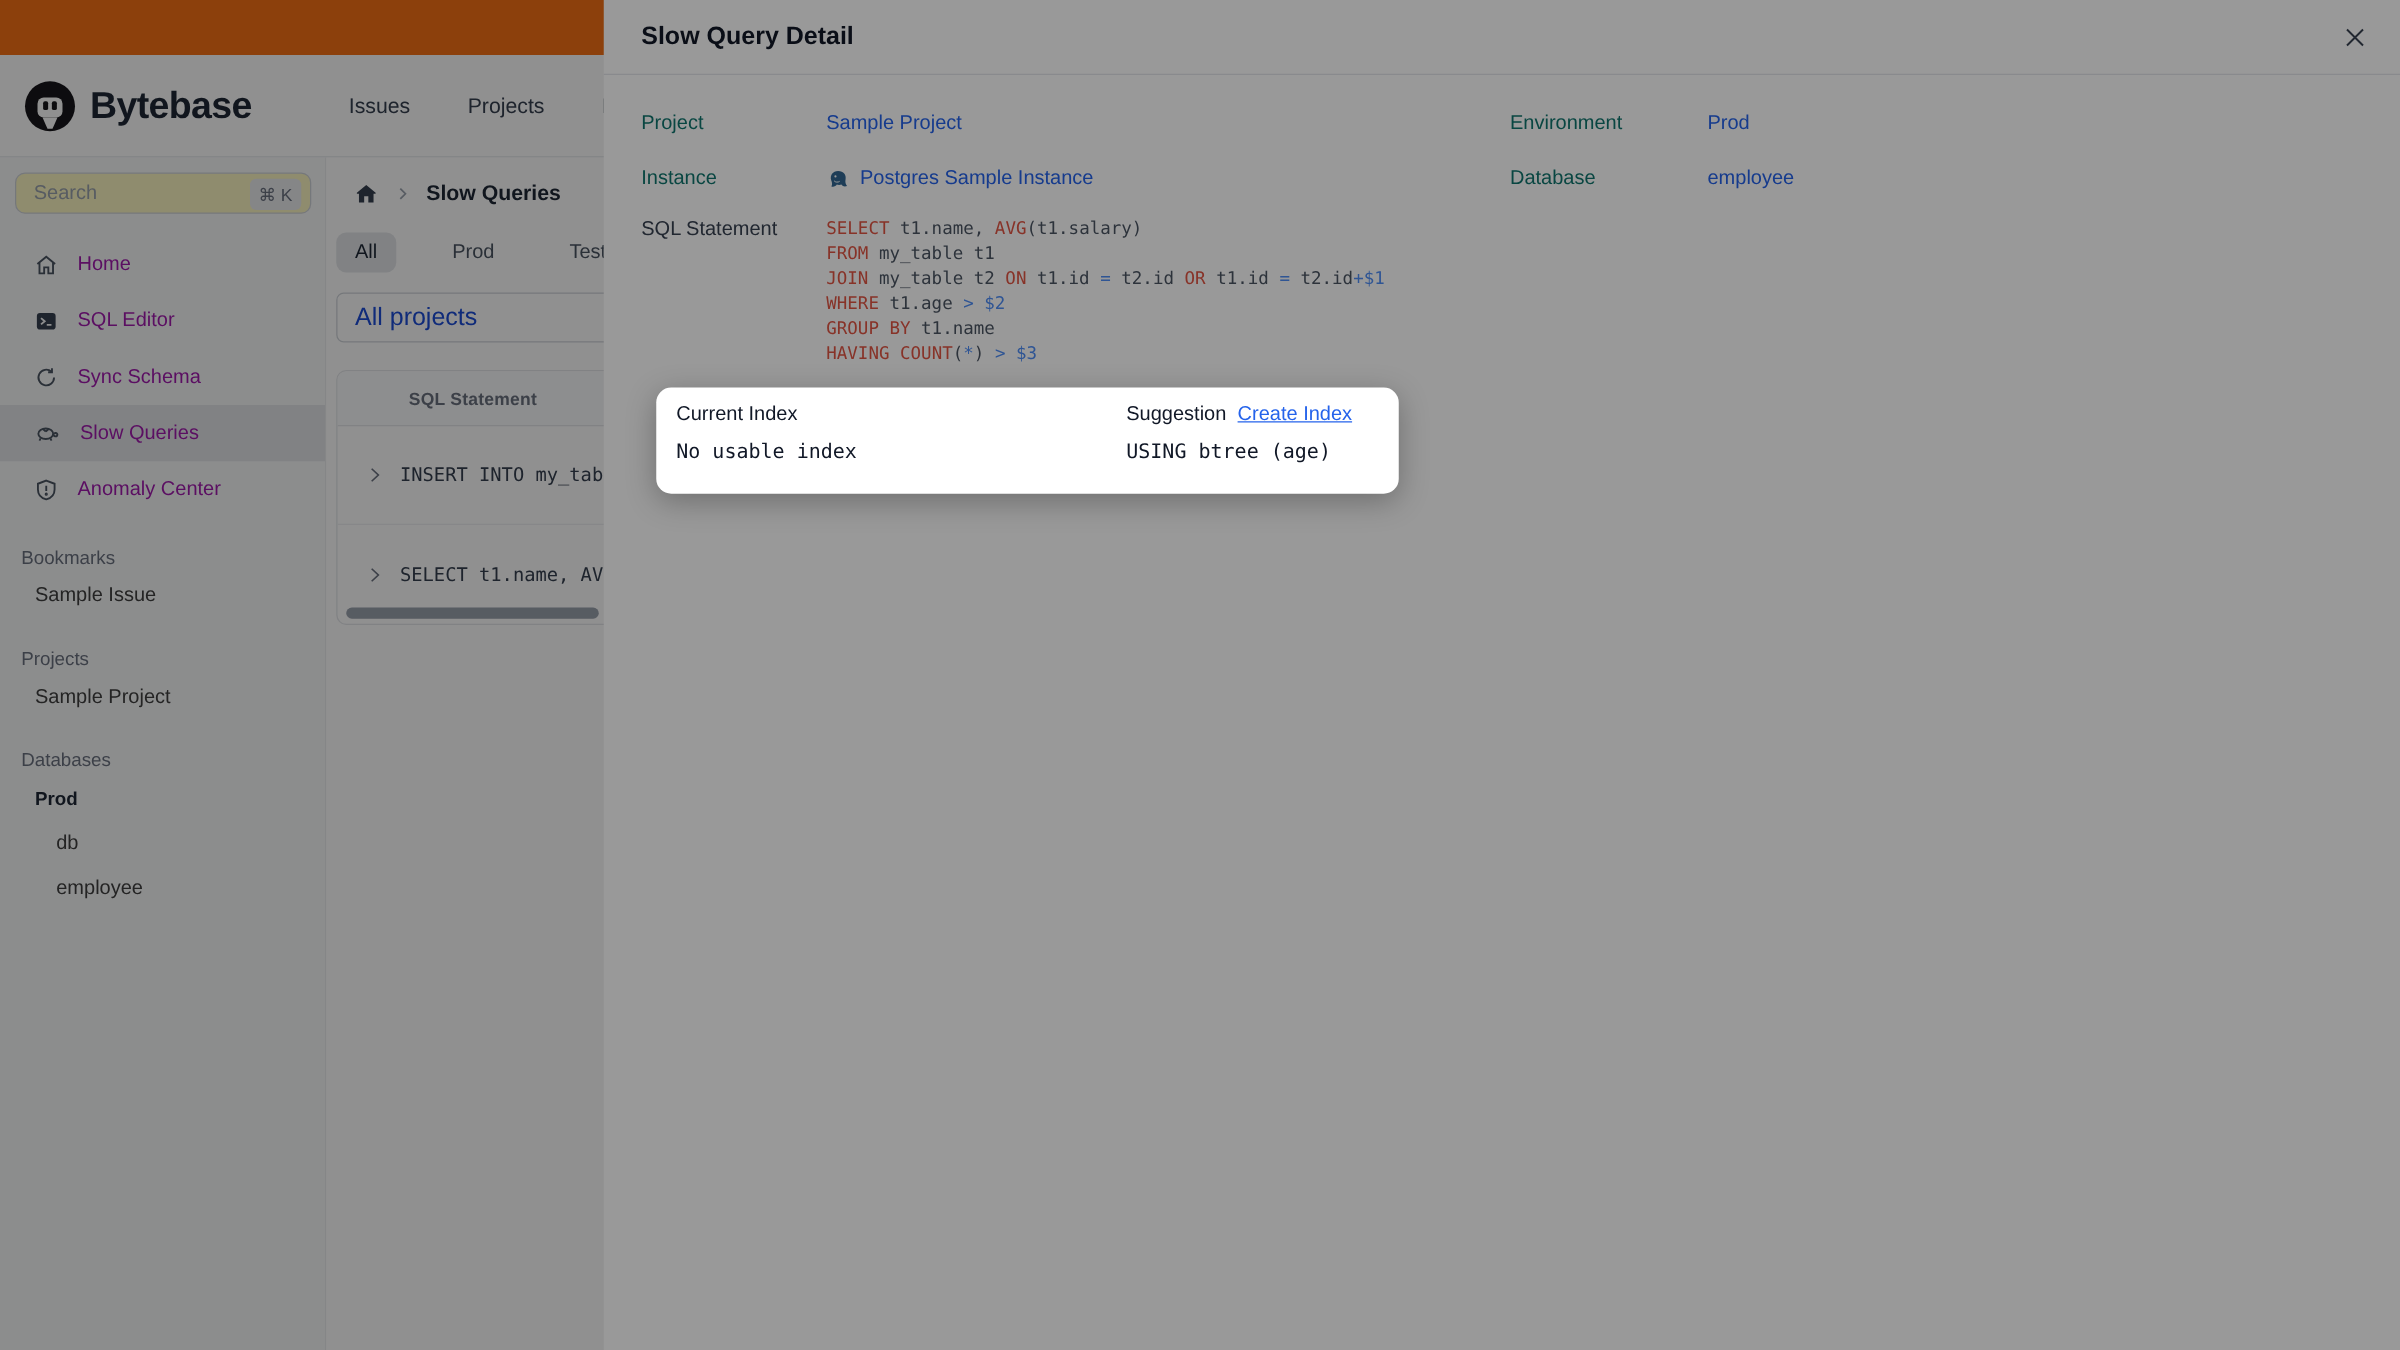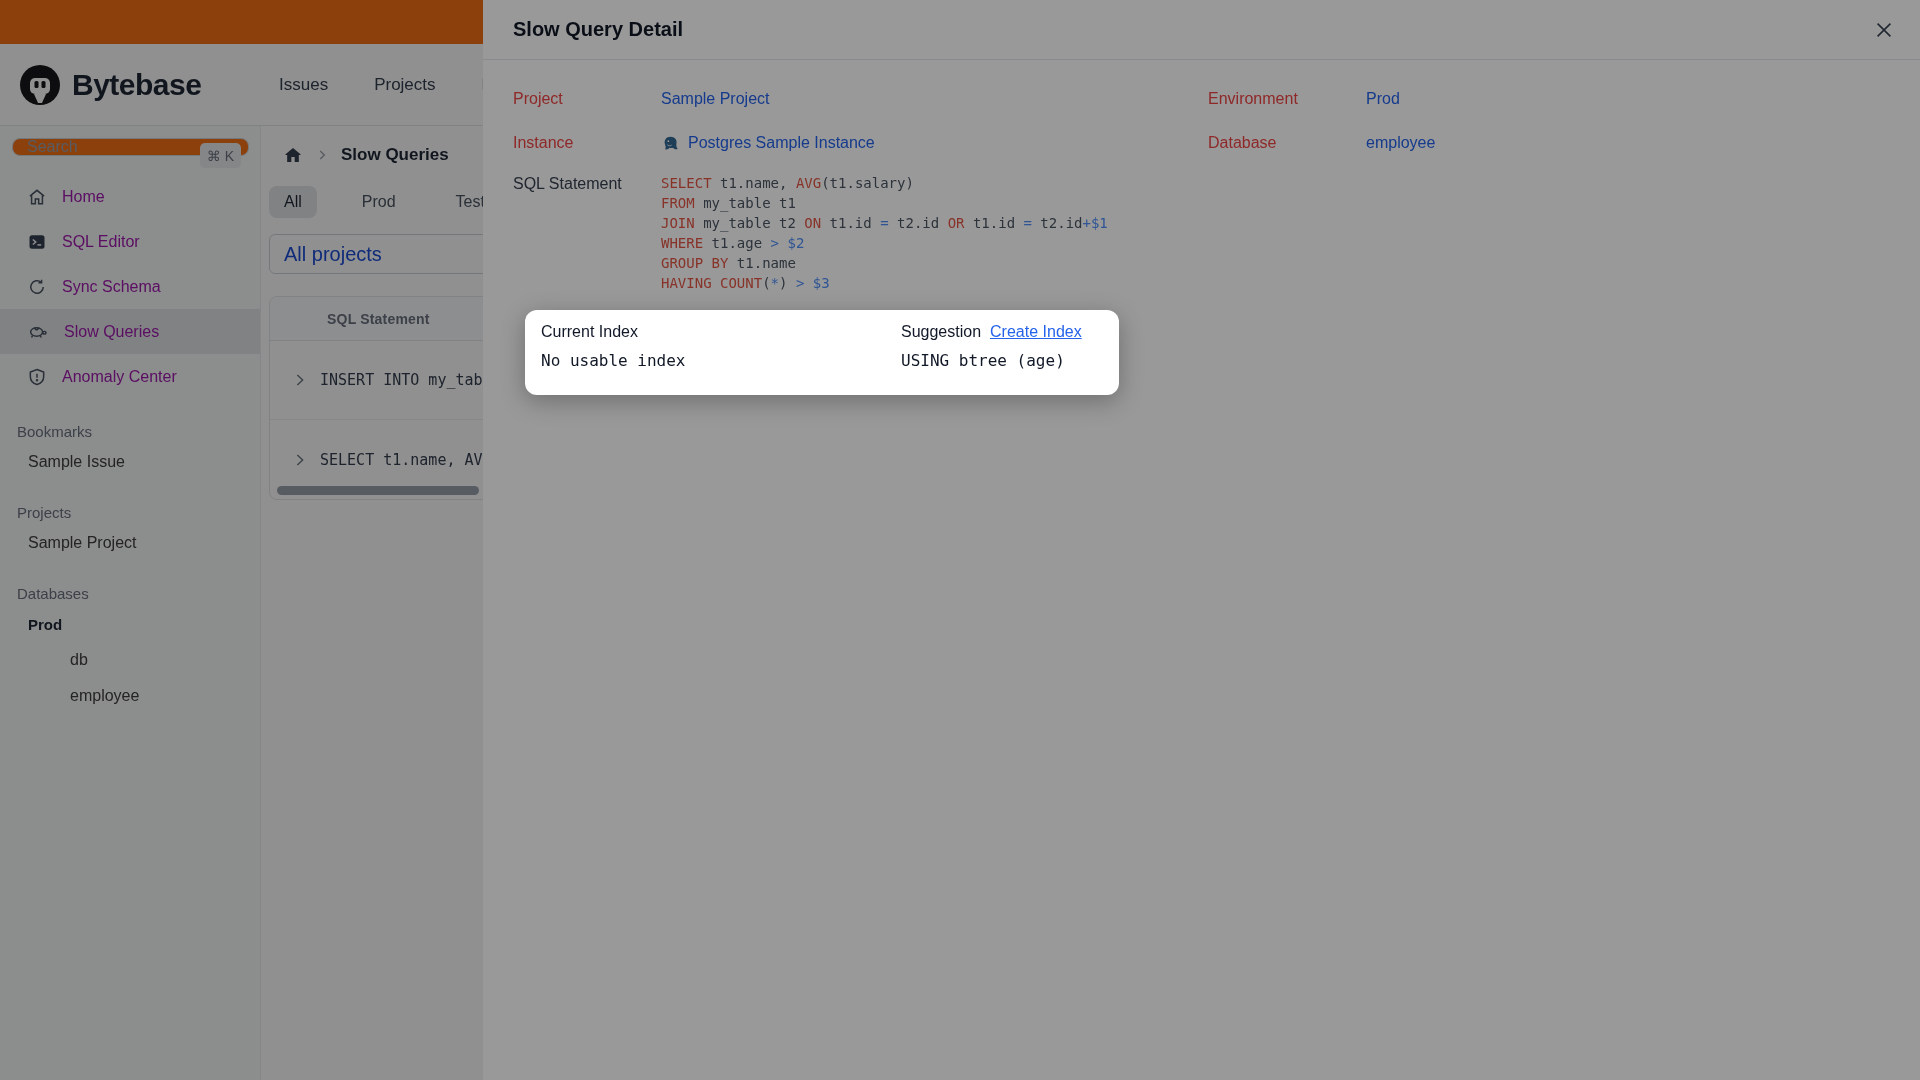--- a/index.html
+++ b/index.html
@@ -78,7 +78,7 @@
   .modal-body{ padding:17px 0 0 30px; }
   .field-grid{ display:grid; grid-template-columns:148px 547px 158px 1fr; }
   .field-grid > div{ height:44px; display:flex; align-items:center; font-size:16px; }
-  .f-label{ color:#ef4444; }
+  .f-label{ color:#0f766e; }
   .f-value a, a.link{ color:var(--accent,#2563eb); text-decoration:none; cursor:pointer; }
   .inst{ display:flex; align-items:center; gap:8px; }
   .sql-row{ display:grid; grid-template-columns:148px 1fr; margin-top:8px; }

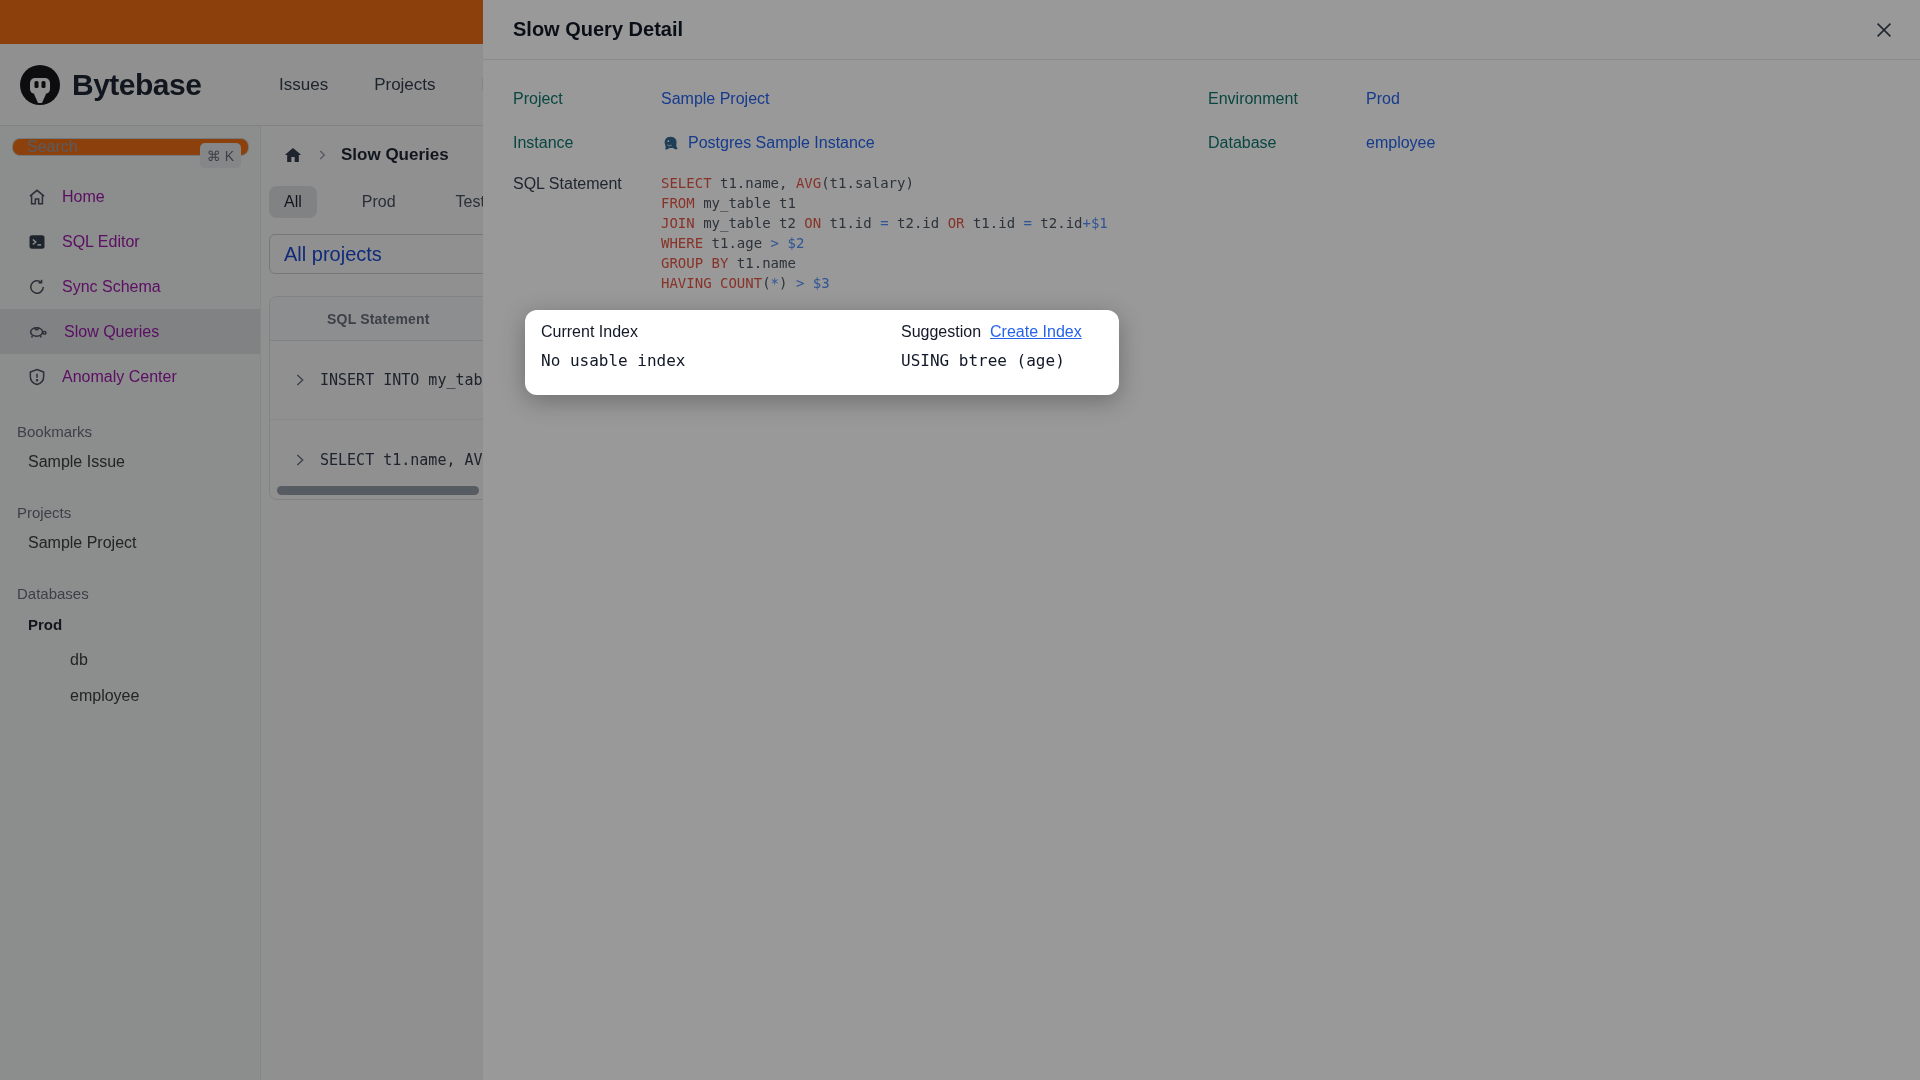--- a/index.html
+++ b/index.html
@@ -25,7 +25,7 @@
   }
   .search-wrap{ margin:12px 12px 10px 12px; position:relative; }
   .search-input{
-    width:237px; height:18px; border:1px solid #d1d5db; border-radius:8px; background:#f97316;
+    width:237px; height:33px; border:1px solid #d1d5db; border-radius:8px; background:#fef9c3;
     font-size:16px; color:#374151; padding:0 64px 0 14px; outline:none;
     font-family:"Liberation Sans",sans-serif;
   }

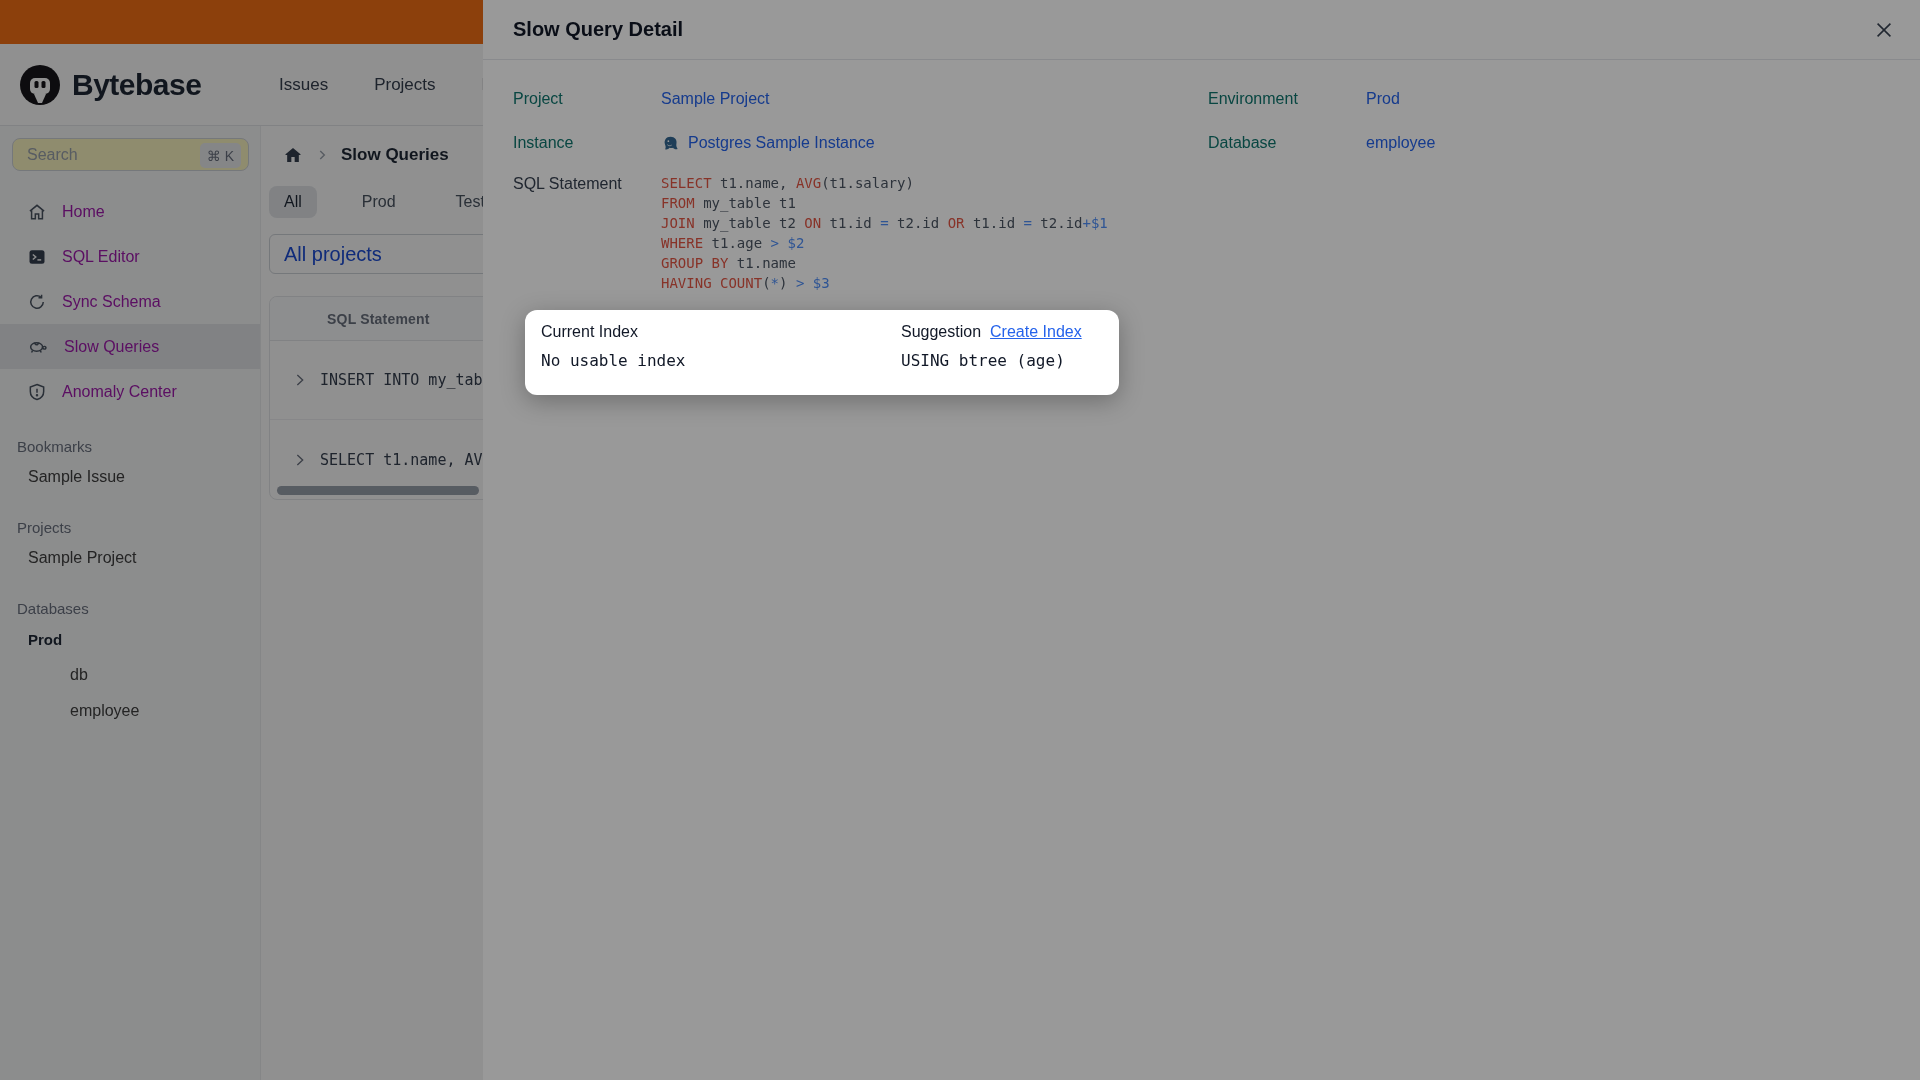--- a/index.html
+++ b/index.html
@@ -45,7 +45,7 @@
   .side-section-label{ padding-left:17px; font-size:15px; color:#6b7280; height:26px; display:flex; align-items:center; }
   .side-entry{ height:36px; display:flex; align-items:center; font-size:16px; color:#404040; cursor:pointer; }
   .side-entry.ind1{ padding-left:28px; }
-  .side-entry.ind2{ padding-left:70px; }
+  .side-entry.ind2{ padding-left:45px; }
   .side-entry.bold{ font-weight:700; font-size:15px; color:#1f2937; }
   
   .main{ position:absolute; left:261px; top:126px; right:0; bottom:0; background:#fff; }

